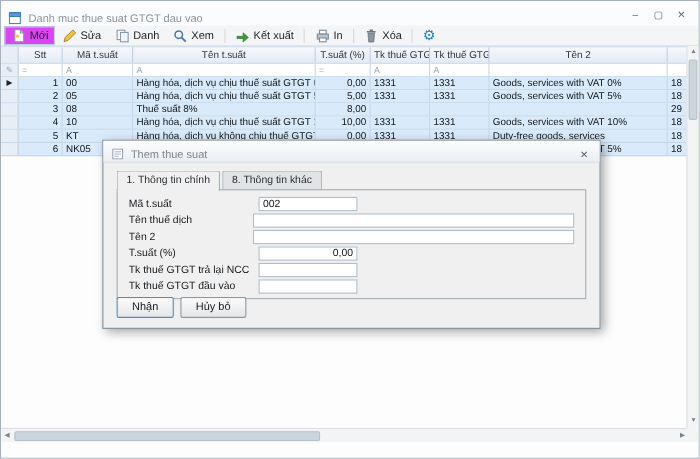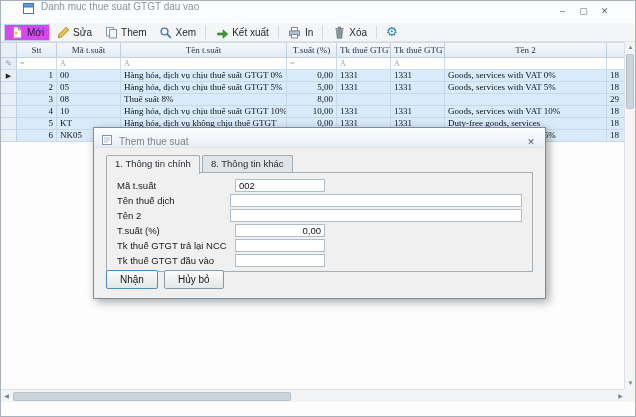--- a/index.html
+++ b/index.html
@@ -11,7 +11,7 @@
 
   
   .titlebar { position:absolute; left:0; top:0; right:0; height:22px; background:#fbfcfd;
-              display:flex; align-items:flex-start; padding:0 20px; }
+              display:flex; align-items:flex-end; padding:0 5px; }
   .title-text { color:#8b949c; font-size:10px; margin-left:6px; flex:1;
                 white-space:nowrap; overflow:hidden; }
   .win-controls { display:flex; }

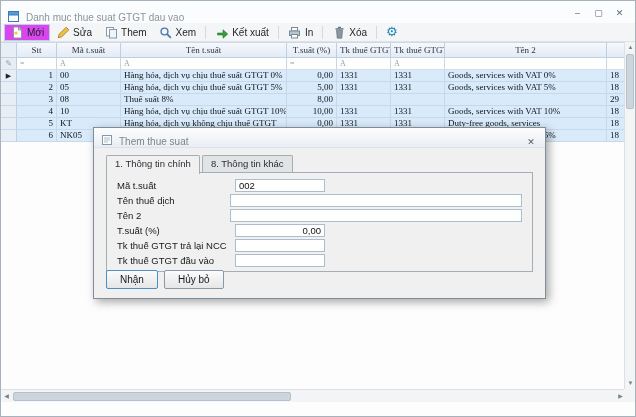--- a/index.html
+++ b/index.html
@@ -135,7 +135,7 @@
             <rect x="4.5" y="3.5" width="7" height="8.5" fill="#eef4fb" stroke="#8a97a8"></rect>
           </svg>
       </span>
-      <span>Them</span>
+      <span>Danh</span>
     </button>
     <button class="tbtn">
       <span class="ticon">

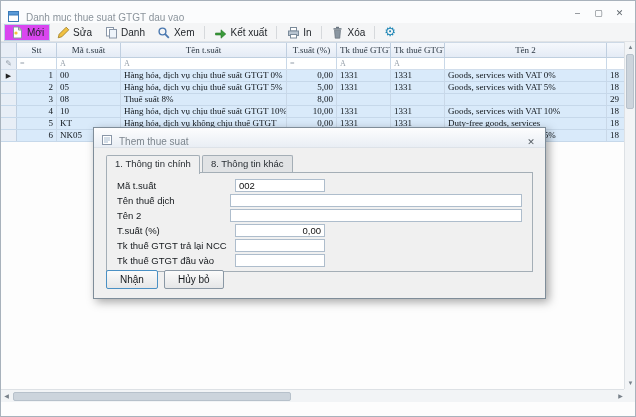--- a/index.html
+++ b/index.html
@@ -30,7 +30,7 @@
 
   
   .grid { position:absolute; left:0; top:41px; right:0; bottom:0; background:#fdfdfd; }
-  .ghead,.gfilter,.grow { display:flex; width:625px;font-family:Liberation Serif, serif; }
+  .ghead,.gfilter,.grow { display:flex; width:625px; }
   .gc { border-right:1px solid #c9d8e8; overflow:hidden; white-space:nowrap; padding:0 3px; }
   .ghead { height:16px; background:linear-gradient(var(--hdr-top,#f5f8fc),var(--hdr-bot,#e4ebf5));
            border-top:1px solid #cdd9e6; border-bottom:1px solid #bfcfdf; }

